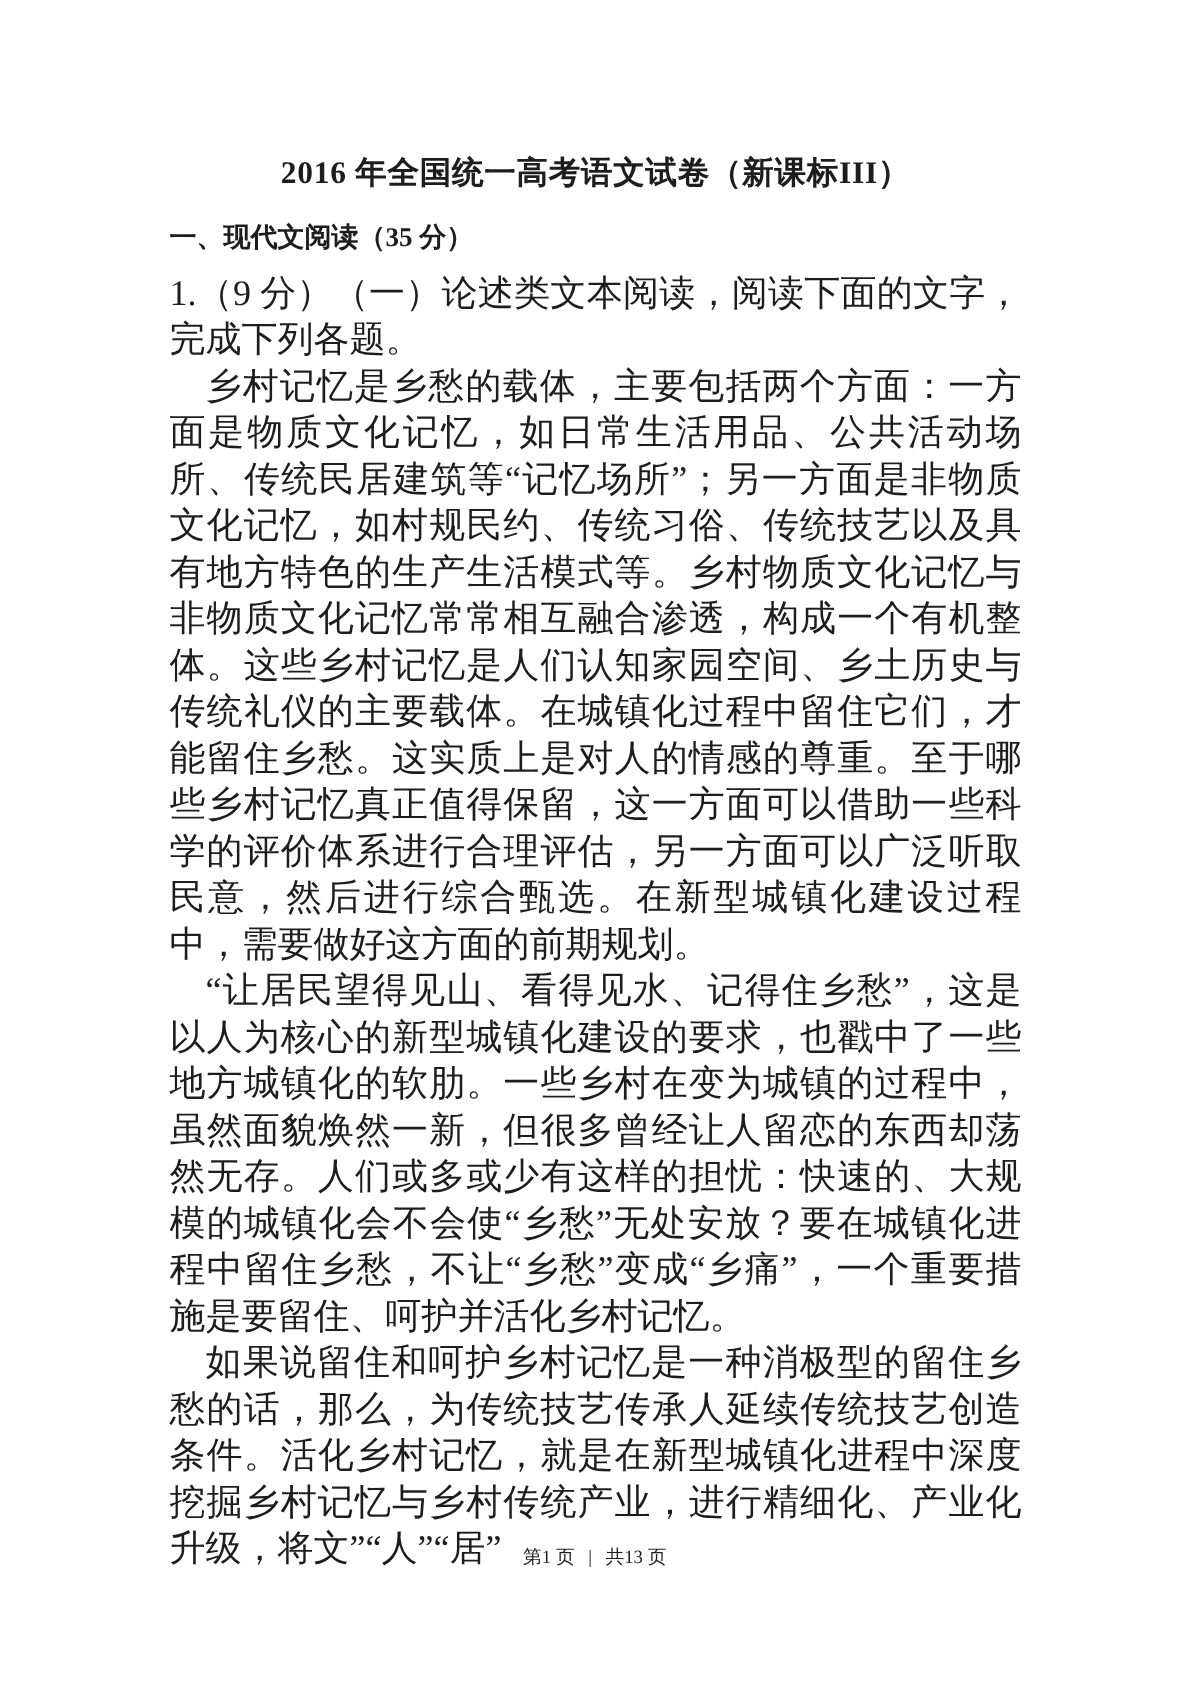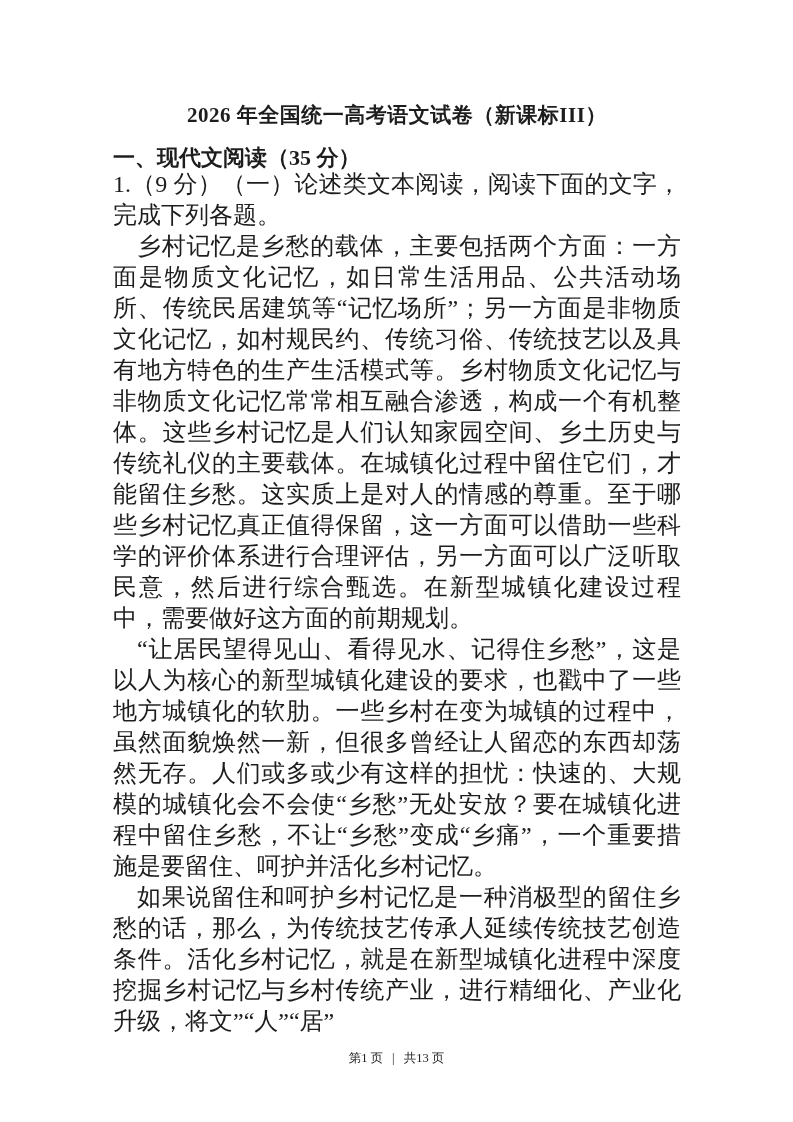--- a/index.html
+++ b/index.html
@@ -67,7 +67,7 @@
 
 <div class="page">
 
-  <h1 class="doc-title">2026 年全国统一高考语文试卷（新课标III）</h1>
+  <h1 class="doc-title">2016 年全国统一高考语文试卷（新课标III）</h1>
 
   <h2 class="section-heading">一、现代文阅读（35 分）</h2>
 

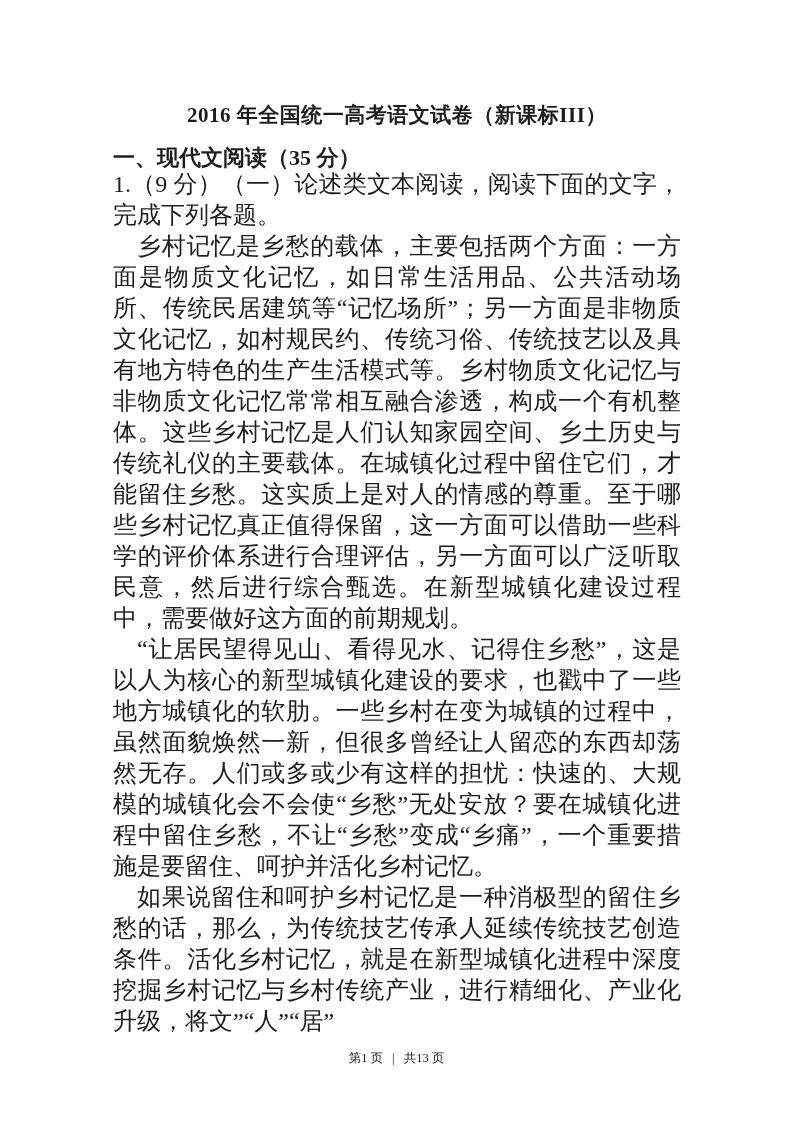--- a/index.html
+++ b/index.html
@@ -31,10 +31,10 @@
     letter-spacing: 0.5px;
   }
   .section-heading {
-    font-size: 22px;
+    font-size: 18px;
     line-height: 22px;
     font-weight: bold;
-    margin: 0 0 0 0;
+    margin: 0 0 12px 0;
   }
   .passage p {
     margin: 0;

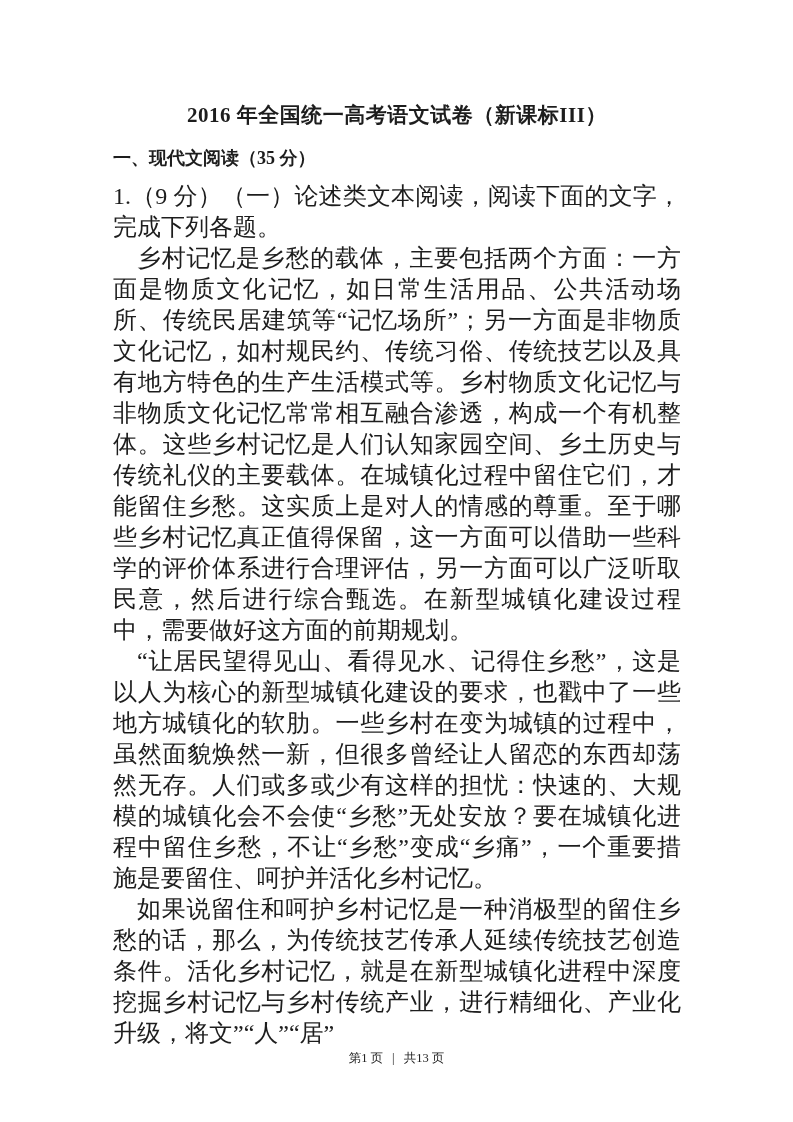--- a/index.html
+++ b/index.html
@@ -49,7 +49,7 @@
   .page-footer {
     position: absolute;
     left: 0;
-    bottom: 56px;
+    bottom: 76px;
     width: 100%;
     text-align: center;
     font-size: 12.5px;

